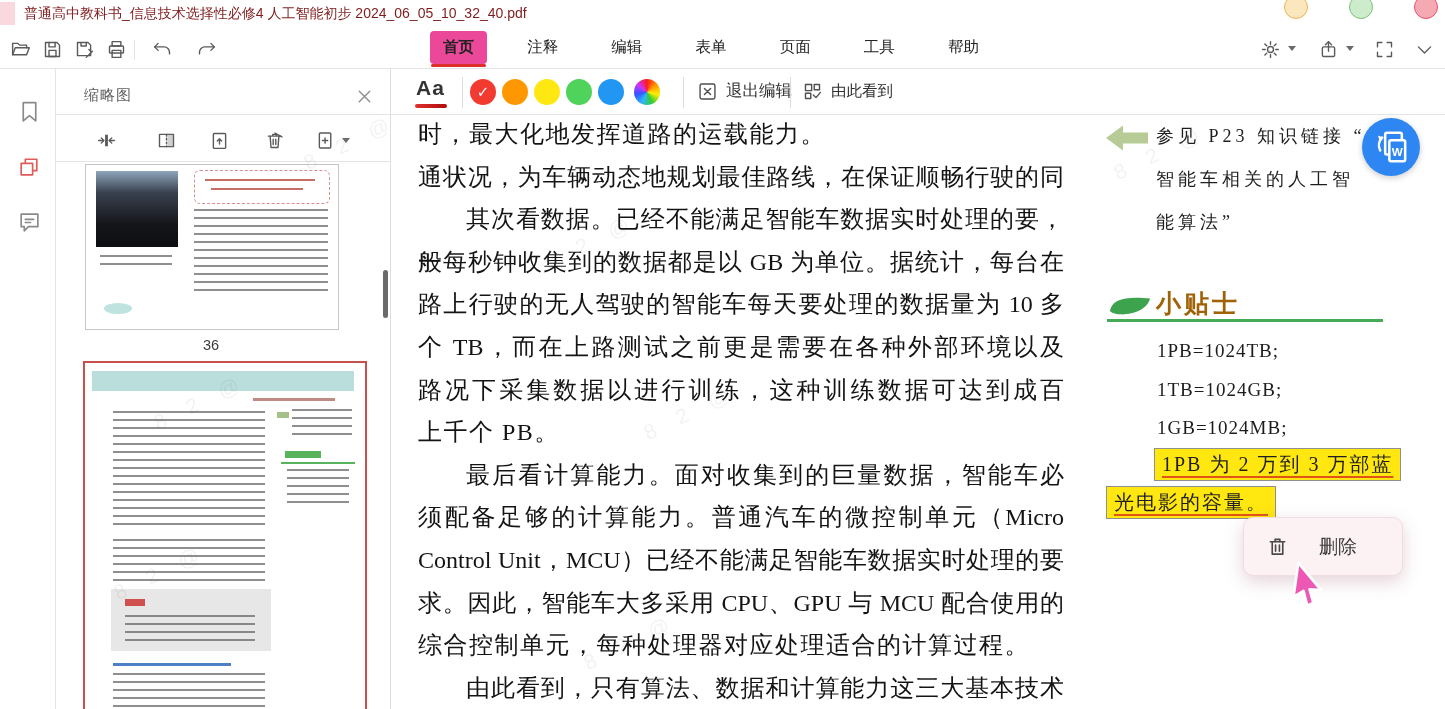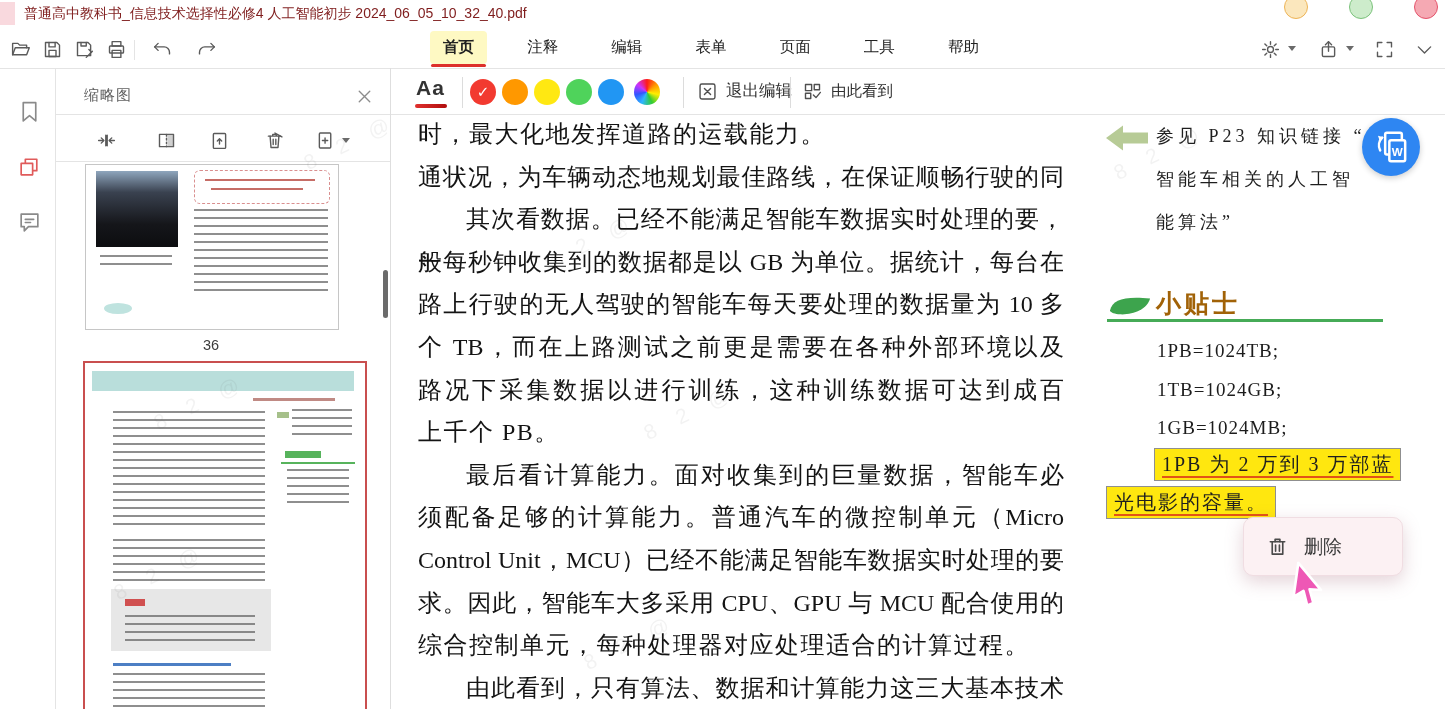--- a/index.html
+++ b/index.html
@@ -19,7 +19,7 @@
   
   .tabs{position:absolute;left:430px;top:31px;width:562px;display:flex;justify-content:space-between;}
   .tab{position:relative;padding:6px 13px;font-size:15.5px;color:#222;cursor:pointer;white-space:nowrap;}
-  .tab.active{background:#fef9c3;border-radius:4px;font-weight:bold;}
+  .tab.active{background:#ec4899;border-radius:4px;font-weight:bold;}
   .tab.active::after{content:"";position:absolute;left:1px;right:1px;bottom:-3px;height:3px;border-radius:2px;background:#dd302b;}
   
   .aa{position:absolute;left:416px;top:76px;font-size:21px;font-weight:bold;color:#333;letter-spacing:1px;}

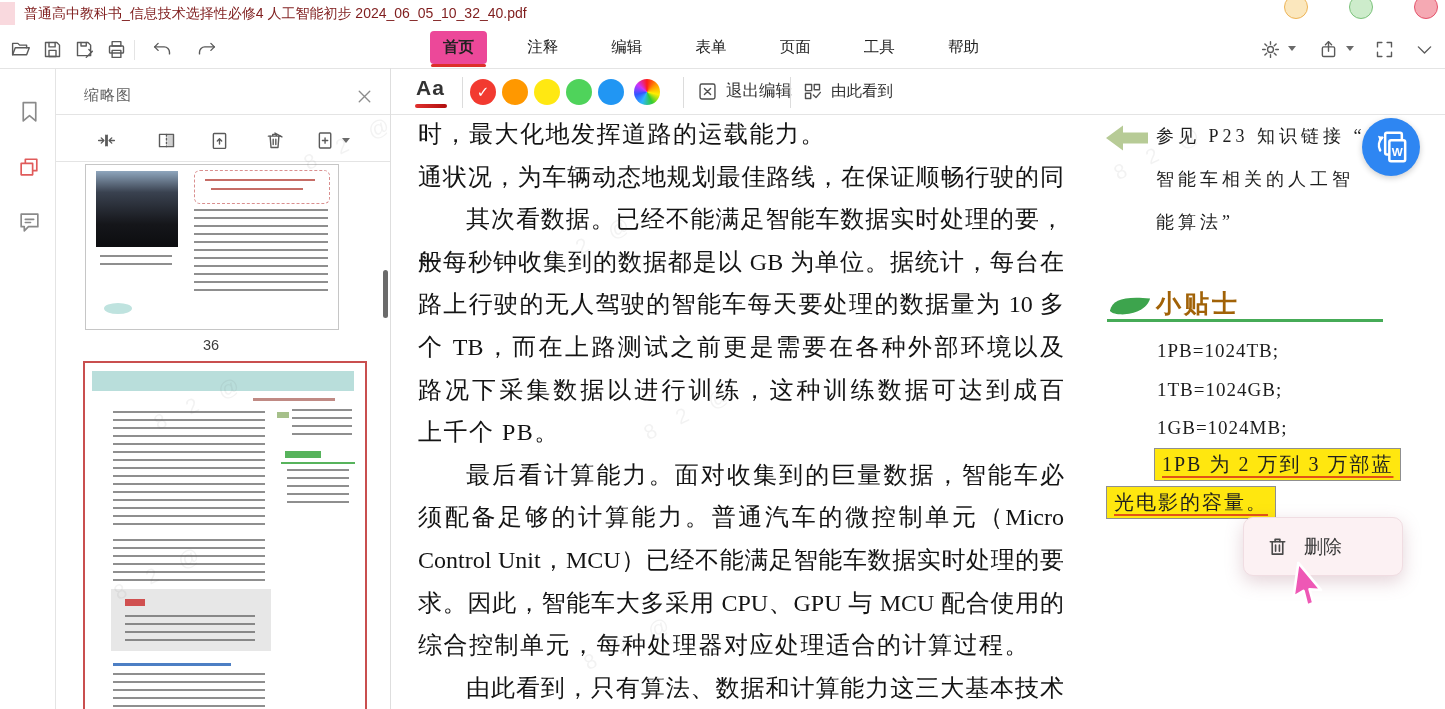--- a/index.html
+++ b/index.html
@@ -60,7 +60,7 @@
   
   .ctx-menu{position:absolute;left:1243px;top:517px;width:160px;height:59px;border-radius:10px;
             background:#fcf1f3;border:1px solid #f0dde2;box-shadow:0 6px 18px rgba(160,100,120,.28);
-            display:flex;align-items:center;padding-left:22px;gap:15px;box-sizing:border-box;cursor:pointer;}
+            display:flex;align-items:center;padding-left:22px;gap:30px;box-sizing:border-box;cursor:pointer;}
   .ctx-menu svg{width:23px;height:23px;fill:none;stroke:#4a4a4a;stroke-width:1.7;stroke-linecap:round;stroke-linejoin:round;}
   .ctx-label{font-size:19px;color:#3a3a3a;}
   

